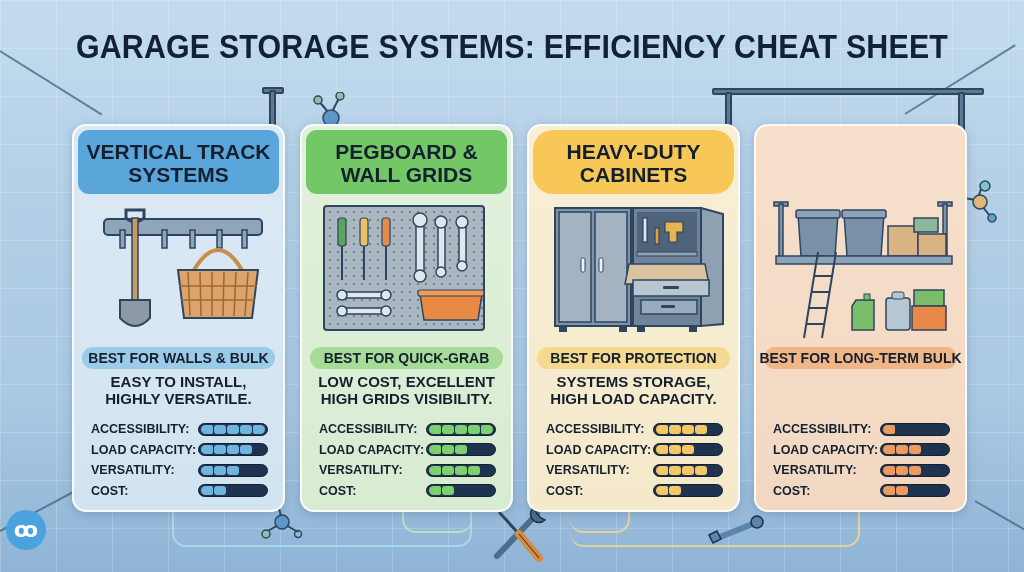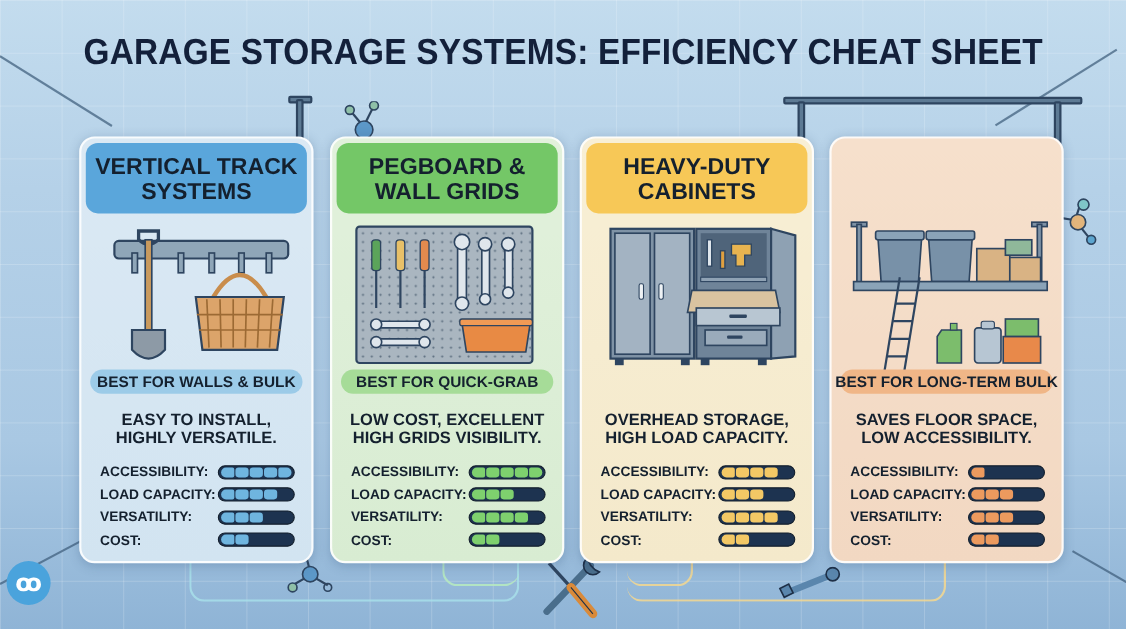--- a/index.html
+++ b/index.html
@@ -66,7 +66,7 @@
   .b-green { background: #a6dc98; }
   .s-green { background: #7ed06e; }
   .c-yellow { background: linear-gradient(180deg, #f8efd5 0%, #f4e9cb 100%); }
-  .h-yellow { background: #f7c857; }
+  .h-yellow { background: #f7c857; border-radius: 20px; }
   .b-yellow { background: #f5d990; }
   .s-yellow { background: #f3c865; }
   .c-orange { background: linear-gradient(180deg, #f6e0cc 0%, #f2d8c2 100%); }

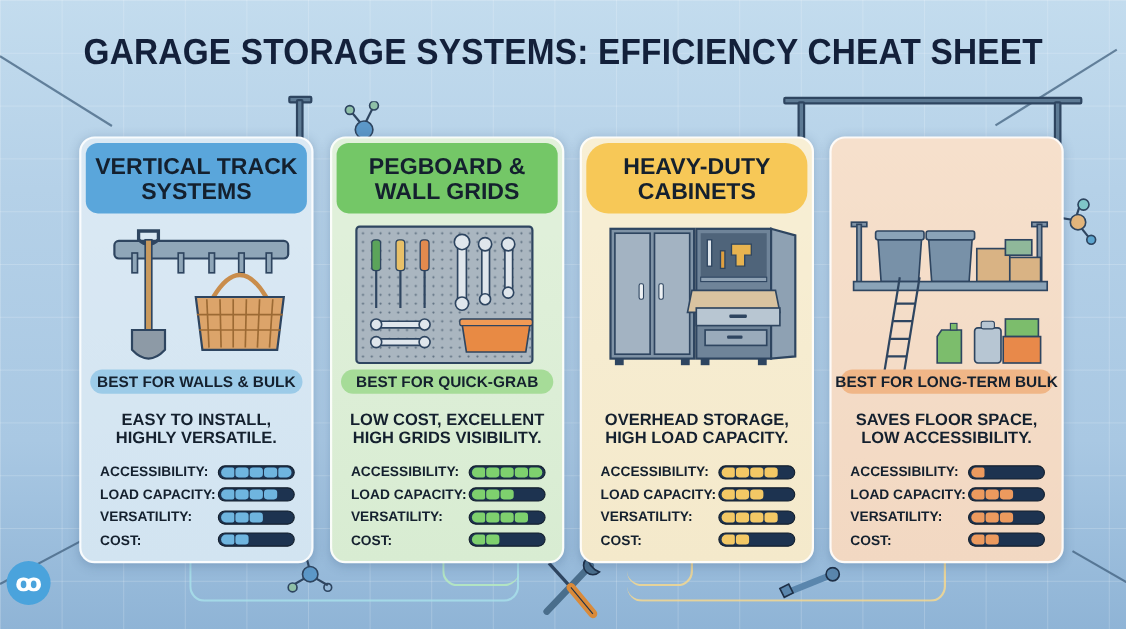--- a/index.html
+++ b/index.html
@@ -39,7 +39,7 @@
   }
   .card-illus { position: absolute; top: 74px; left: 8px; right: 8px; height: 140px; }
   .best {
-    position: absolute; top: 210px; left: 8px; right: 8px; height: 22px;
+    position: absolute; top: 221px; left: 8px; right: 8px; height: 22px;
     border-radius: 11px; font-weight: 900; font-size: 14px; color: #14202e;
     display: flex; align-items: center; justify-content: center; white-space: nowrap;
   }

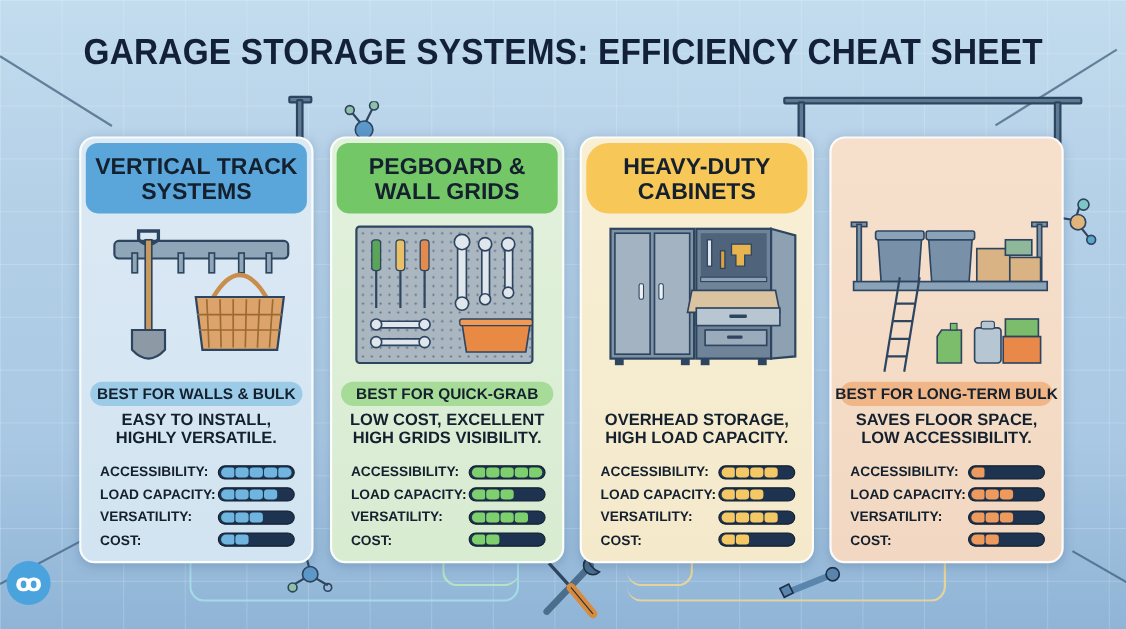--- a/index.html
+++ b/index.html
@@ -318,6 +318,7 @@
     <rect x="100" y="126" width="8" height="6" fill="#2e4560"></rect>
       <rect x="152" y="126" width="8" height="6" fill="#2e4560"></rect>
   </svg>
+  <div class="best b-yellow">BEST FOR PROTECTION</div>
   <div class="desc">OVERHEAD STORAGE,
 HIGH LOAD CAPACITY.</div>
   <div class="metrics">

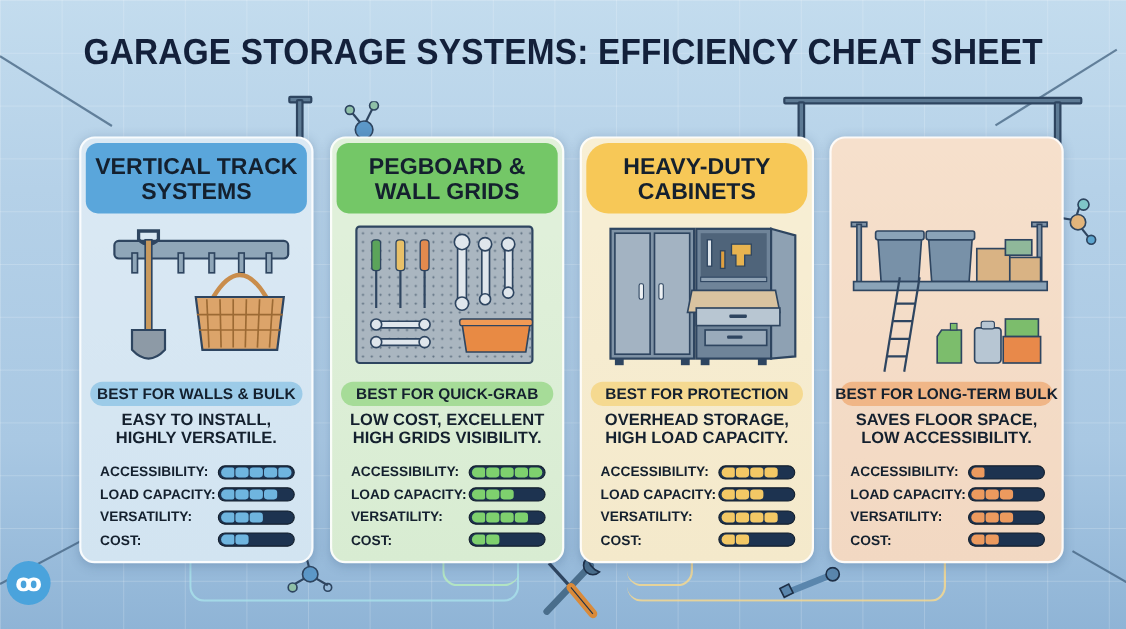--- a/index.html
+++ b/index.html
@@ -319,7 +319,7 @@
       <rect x="152" y="126" width="8" height="6" fill="#2e4560"></rect>
   </svg>
   <div class="best b-yellow">BEST FOR PROTECTION</div>
-  <div class="desc">OVERHEAD STORAGE,
+  <div class="desc">SYSTEMS STORAGE,
 HIGH LOAD CAPACITY.</div>
   <div class="metrics">
     <div class="metric">

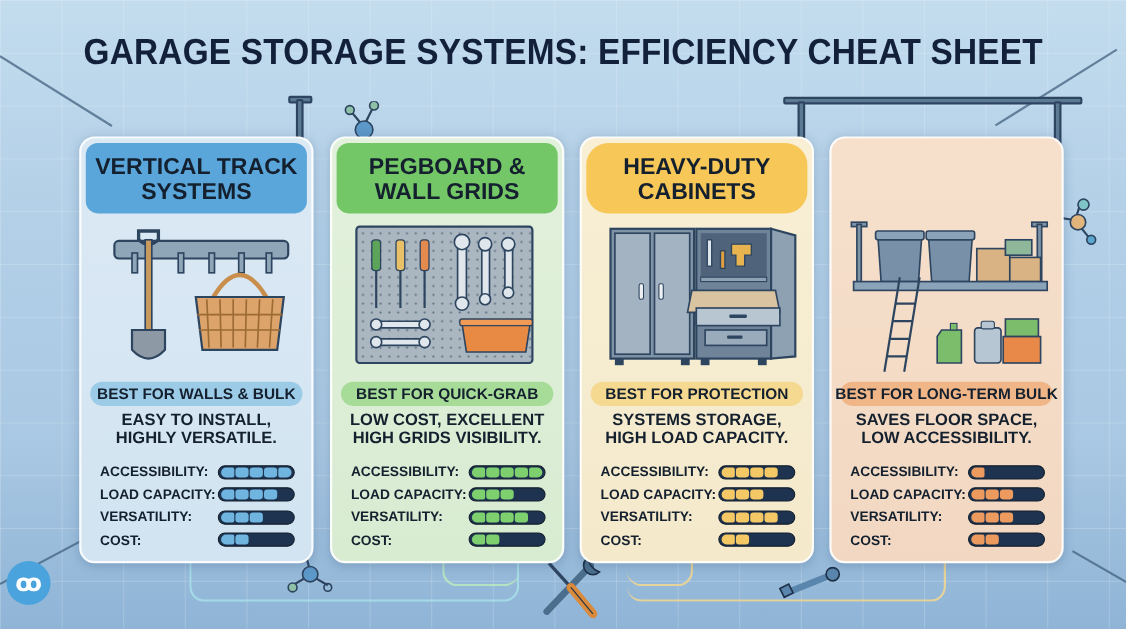--- a/index.html
+++ b/index.html
@@ -390,8 +390,6 @@
     <rect x="148" y="106" width="34" height="24" fill="#e8894a" stroke="#2e4560" stroke-width="1.5"></rect>
   </svg>
   <div class="best b-orange">BEST FOR LONG-TERM BULK</div>
-  <div class="desc">SAVES FLOOR SPACE,
-LOW ACCESSIBILITY.</div>
   <div class="metrics">
     <div class="metric">
       <span class="metric-label">ACCESSIBILITY:</span>

